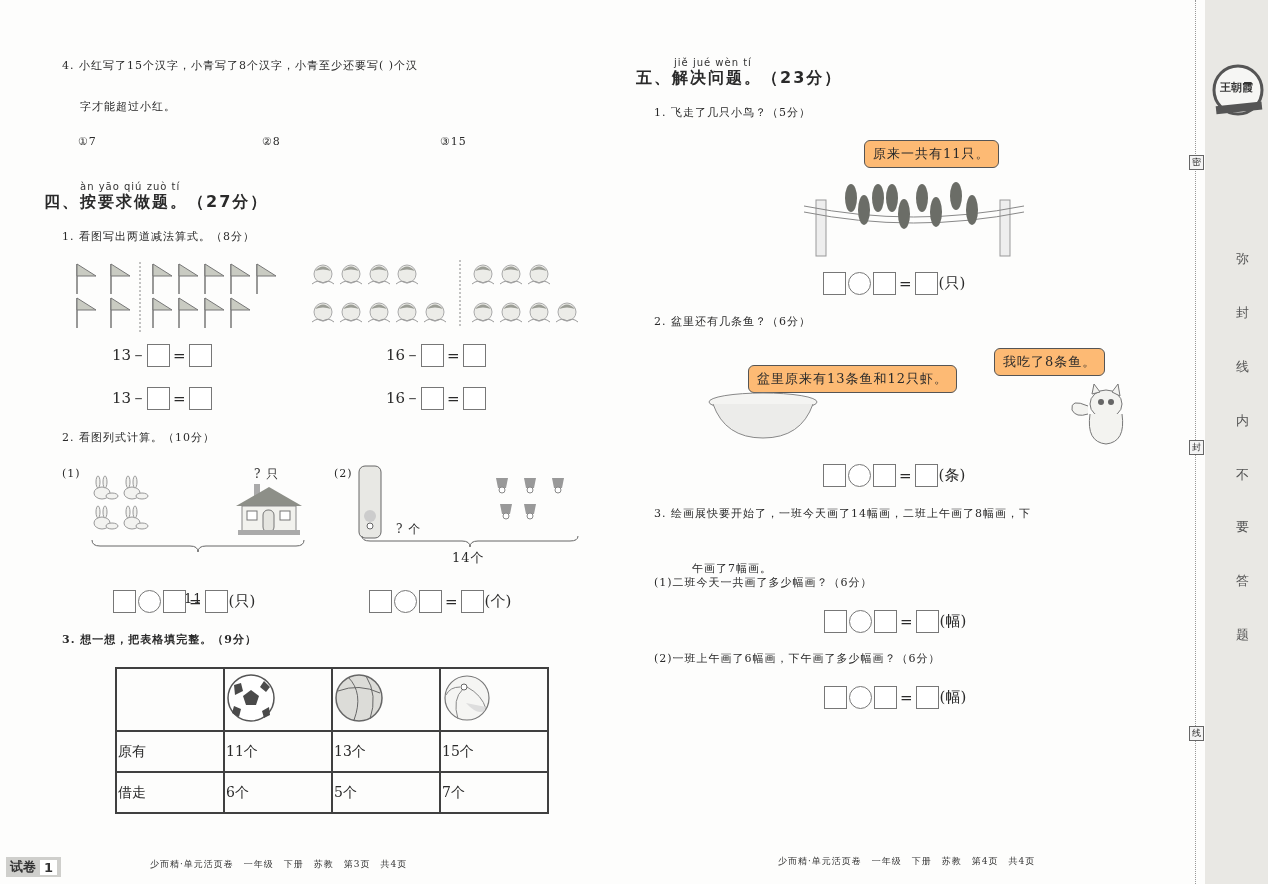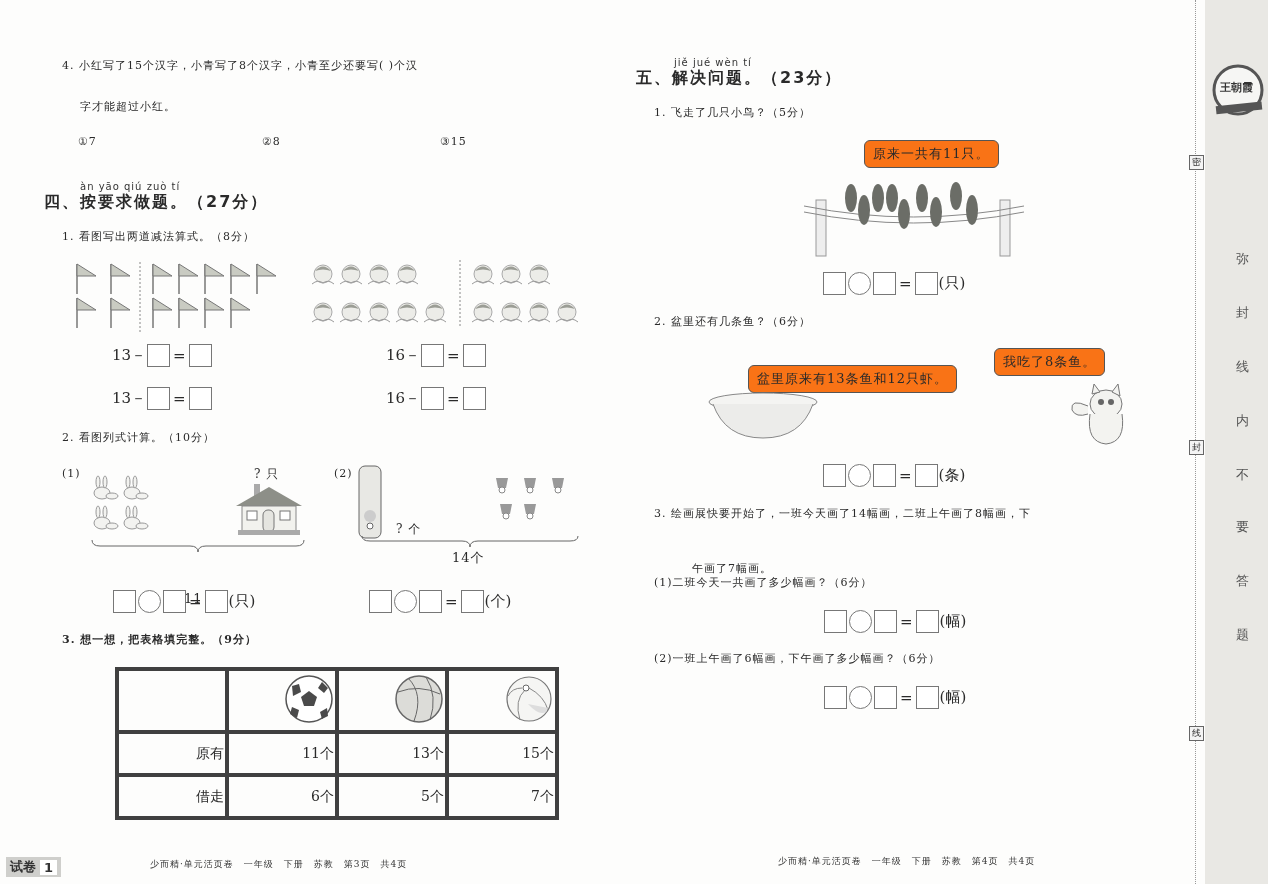--- a/index.html
+++ b/index.html
@@ -18,7 +18,7 @@
   .eqrow .op { margin:0 2px; }
   table.t { border-collapse:collapse; position:absolute; left:115px; top:667px; font-size:14px; }
   table.t td { border:4px solid #404040; text-align:right; height:37px;margin-top:9px; }
-  .bubble { position:absolute; border:1px solid #555; border-radius:6px; background:#f97316; font-size:13px; padding:4px 8px; white-space:nowrap; letter-spacing:1px; }
+  .bubble { position:absolute; border:1px solid #555; border-radius:6px; background:#fdba74; font-size:13px; padding:4px 8px; white-space:nowrap; letter-spacing:1px; }
   .footer { font-size:9px; color:#333; letter-spacing:1px; white-space:nowrap; }
   .sidebar { position:absolute; left:1205px; top:0; width:63px; height:884px; background:#e9e8e4; }
   .side-char { position:absolute; left:1236px; font-family:"DejaVu Sans","Liberation Sans",sans-serif; font-size:13px; color:#555; }

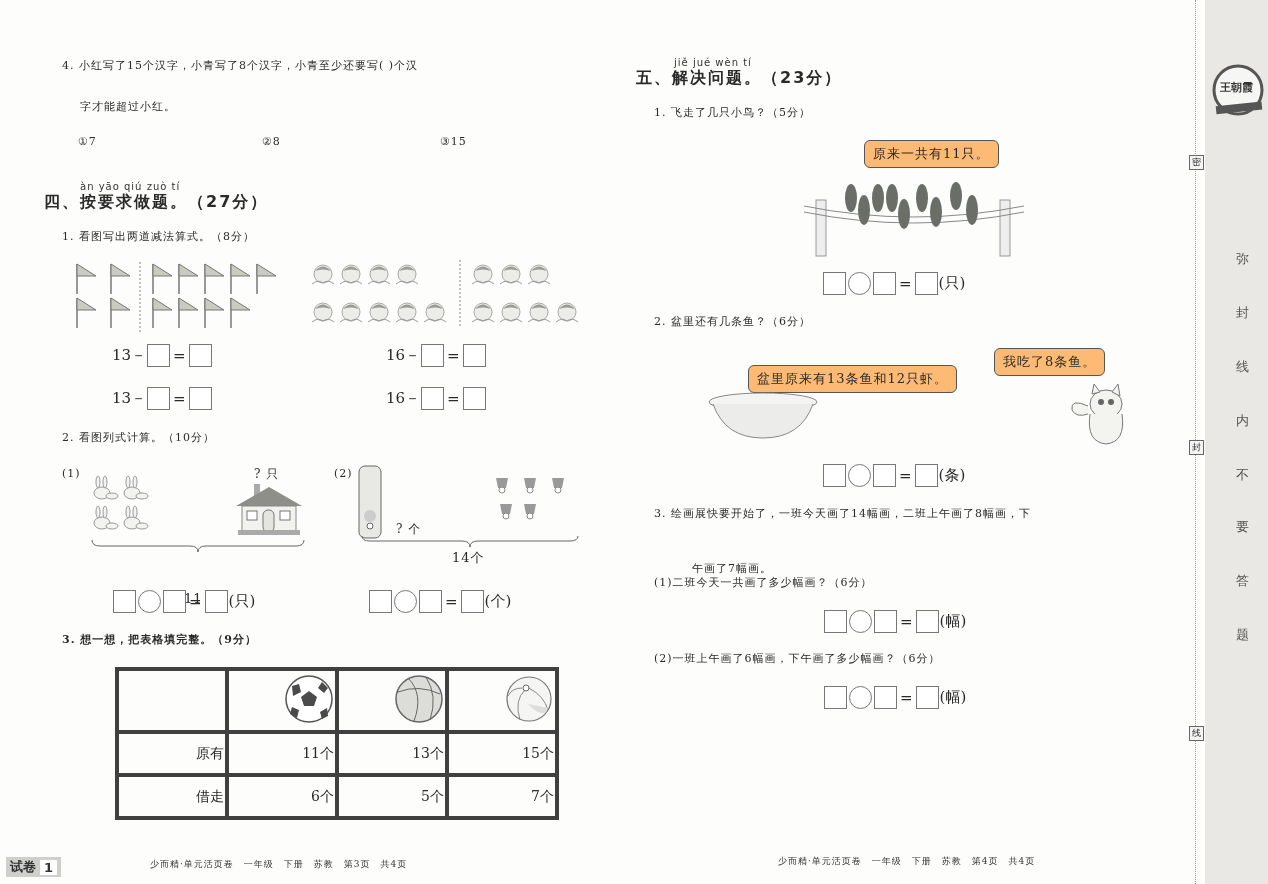--- a/index.html
+++ b/index.html
@@ -17,7 +17,7 @@
   .eqrow { font-size:15px; white-space:nowrap; display:flex; align-items:center; gap:1px; }
   .eqrow .op { margin:0 2px; }
   table.t { border-collapse:collapse; position:absolute; left:115px; top:667px; font-size:14px; }
-  table.t td { border:4px solid #404040; text-align:right; height:37px;margin-top:9px; }
+  table.t td { border:2px solid #404040; text-align:left; height:37px;margin-top:9px; }
   .bubble { position:absolute; border:1px solid #555; border-radius:6px; background:#fdba74; font-size:13px; padding:4px 8px; white-space:nowrap; letter-spacing:1px; }
   .footer { font-size:9px; color:#333; letter-spacing:1px; white-space:nowrap; }
   .sidebar { position:absolute; left:1205px; top:0; width:63px; height:884px; background:#e9e8e4; }

